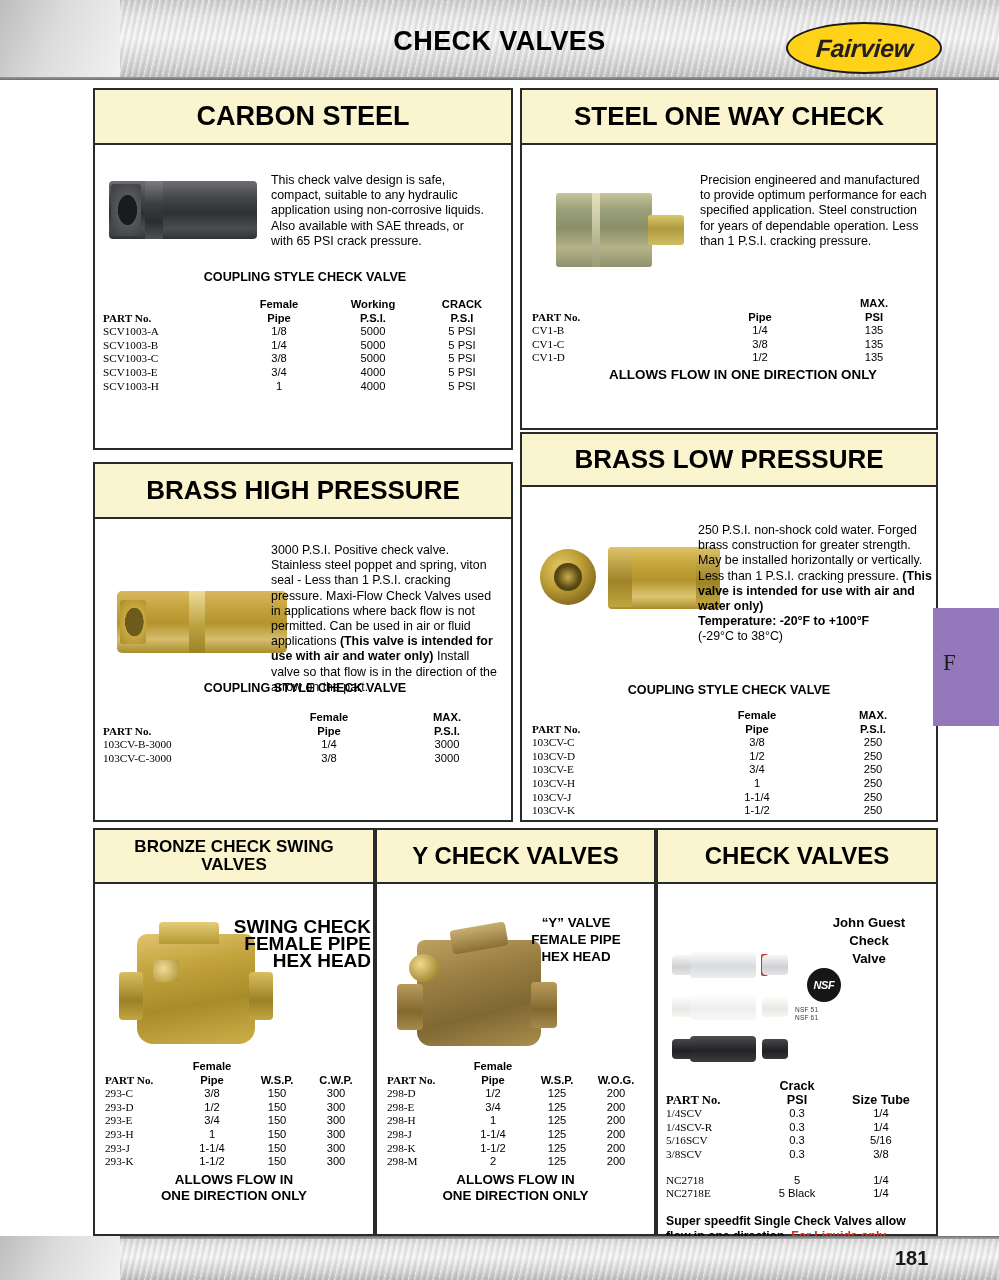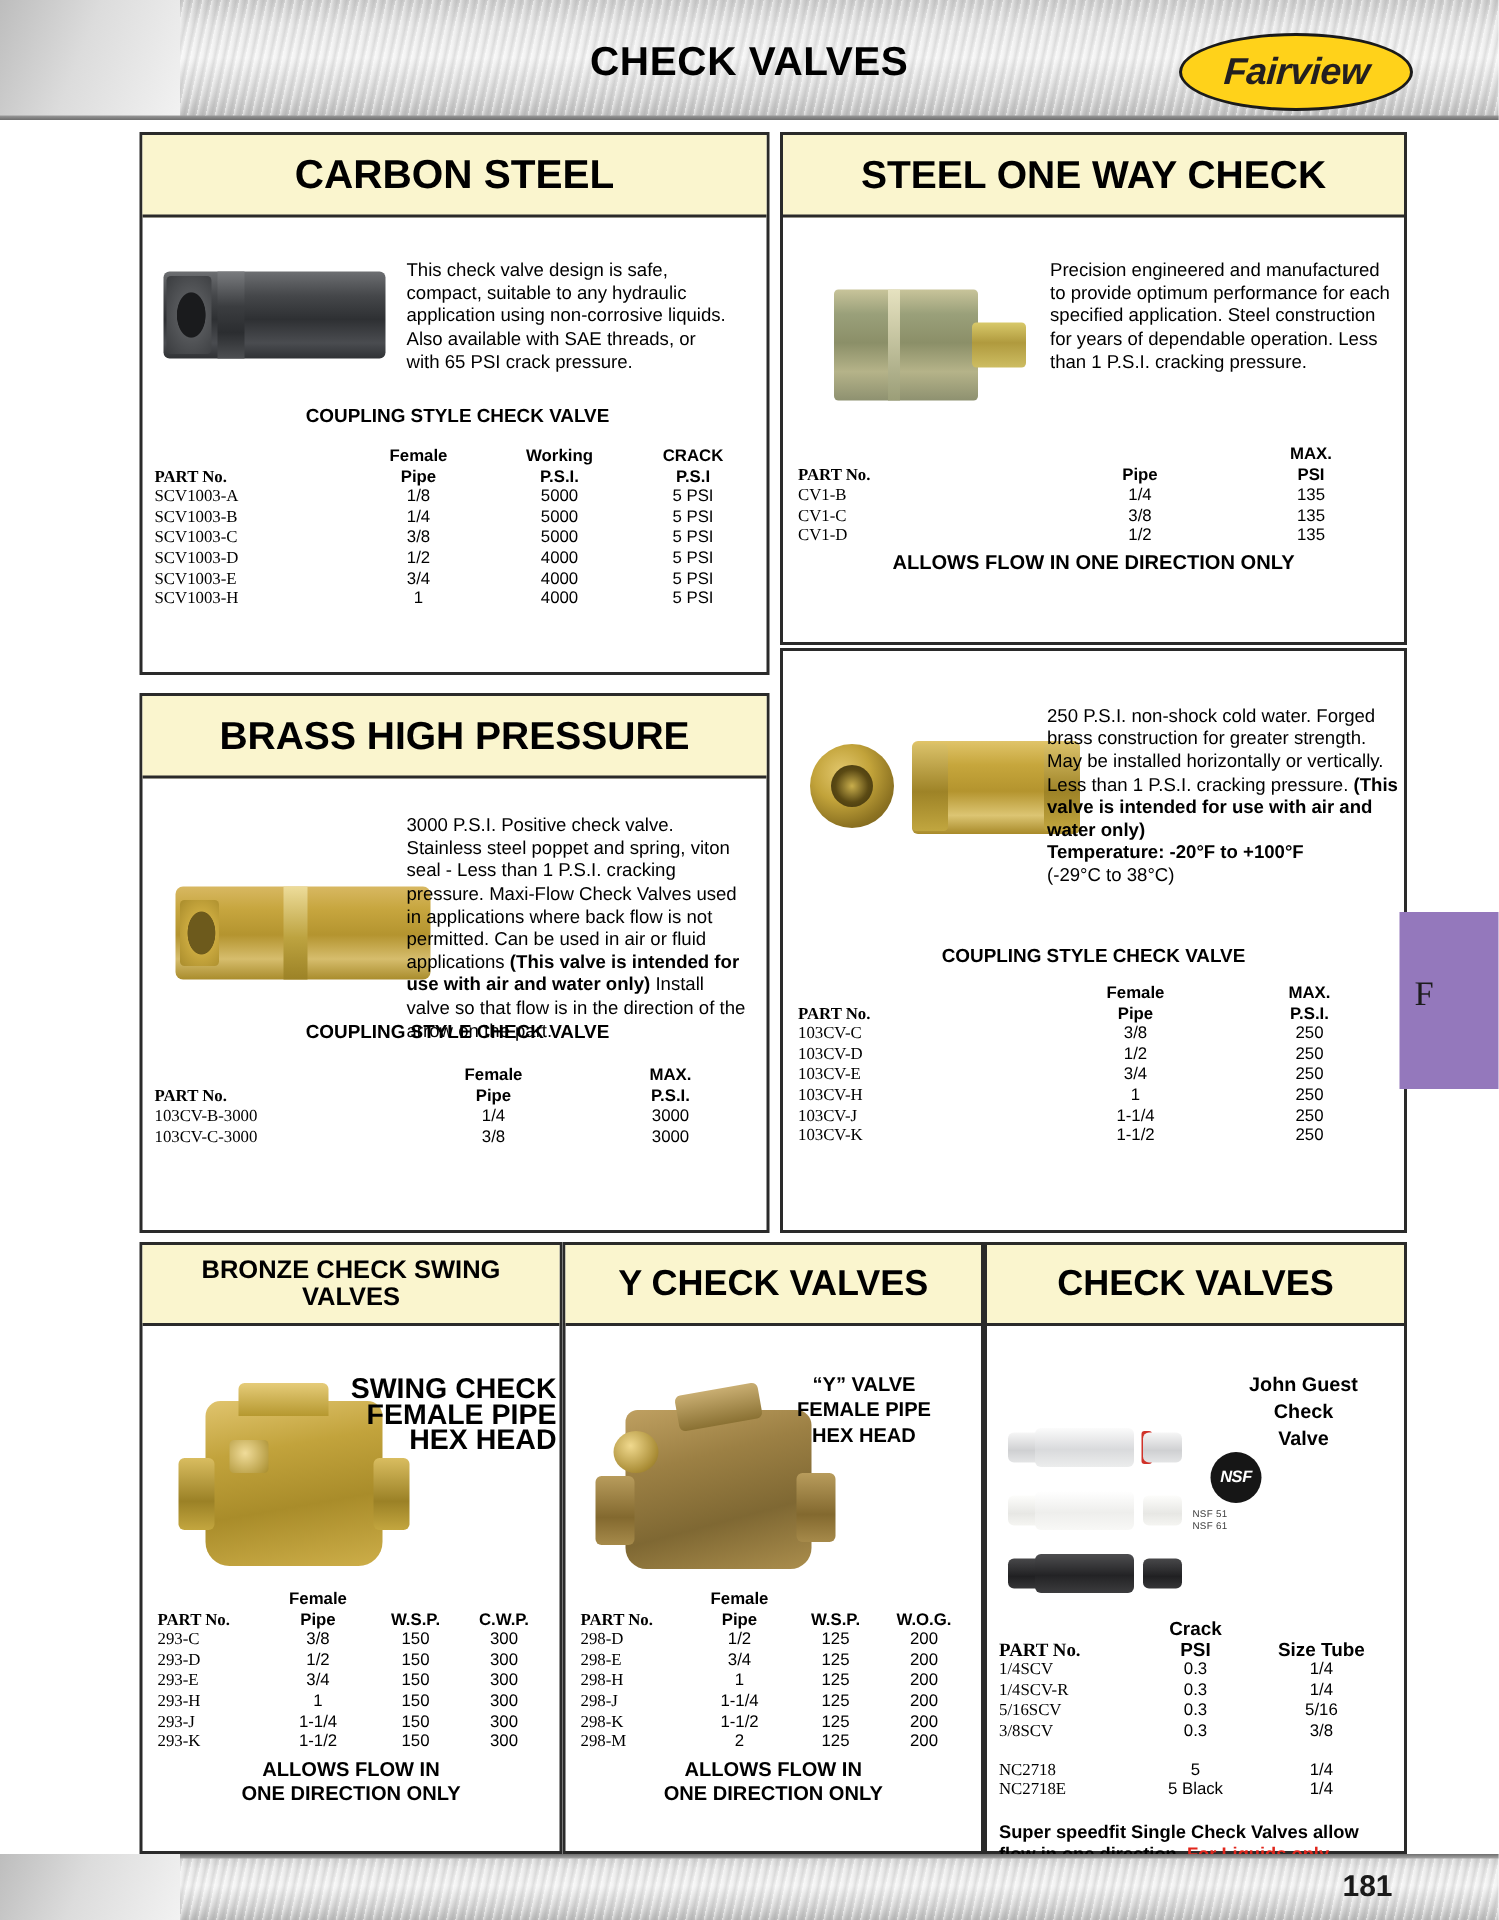--- a/index.html
+++ b/index.html
@@ -277,12 +277,6 @@
         <td class="ctr">5 PSI</td>
       </tr>
       <tr>
-        <td class="lft">SCV1003-D</td>
-        <td class="ctr">1/2</td>
-        <td class="ctr">4000</td>
-        <td class="ctr">5 PSI</td>
-      </tr>
-      <tr>
         <td class="lft">SCV1003-E</td>
         <td class="ctr">3/4</td>
         <td class="ctr">4000</td>

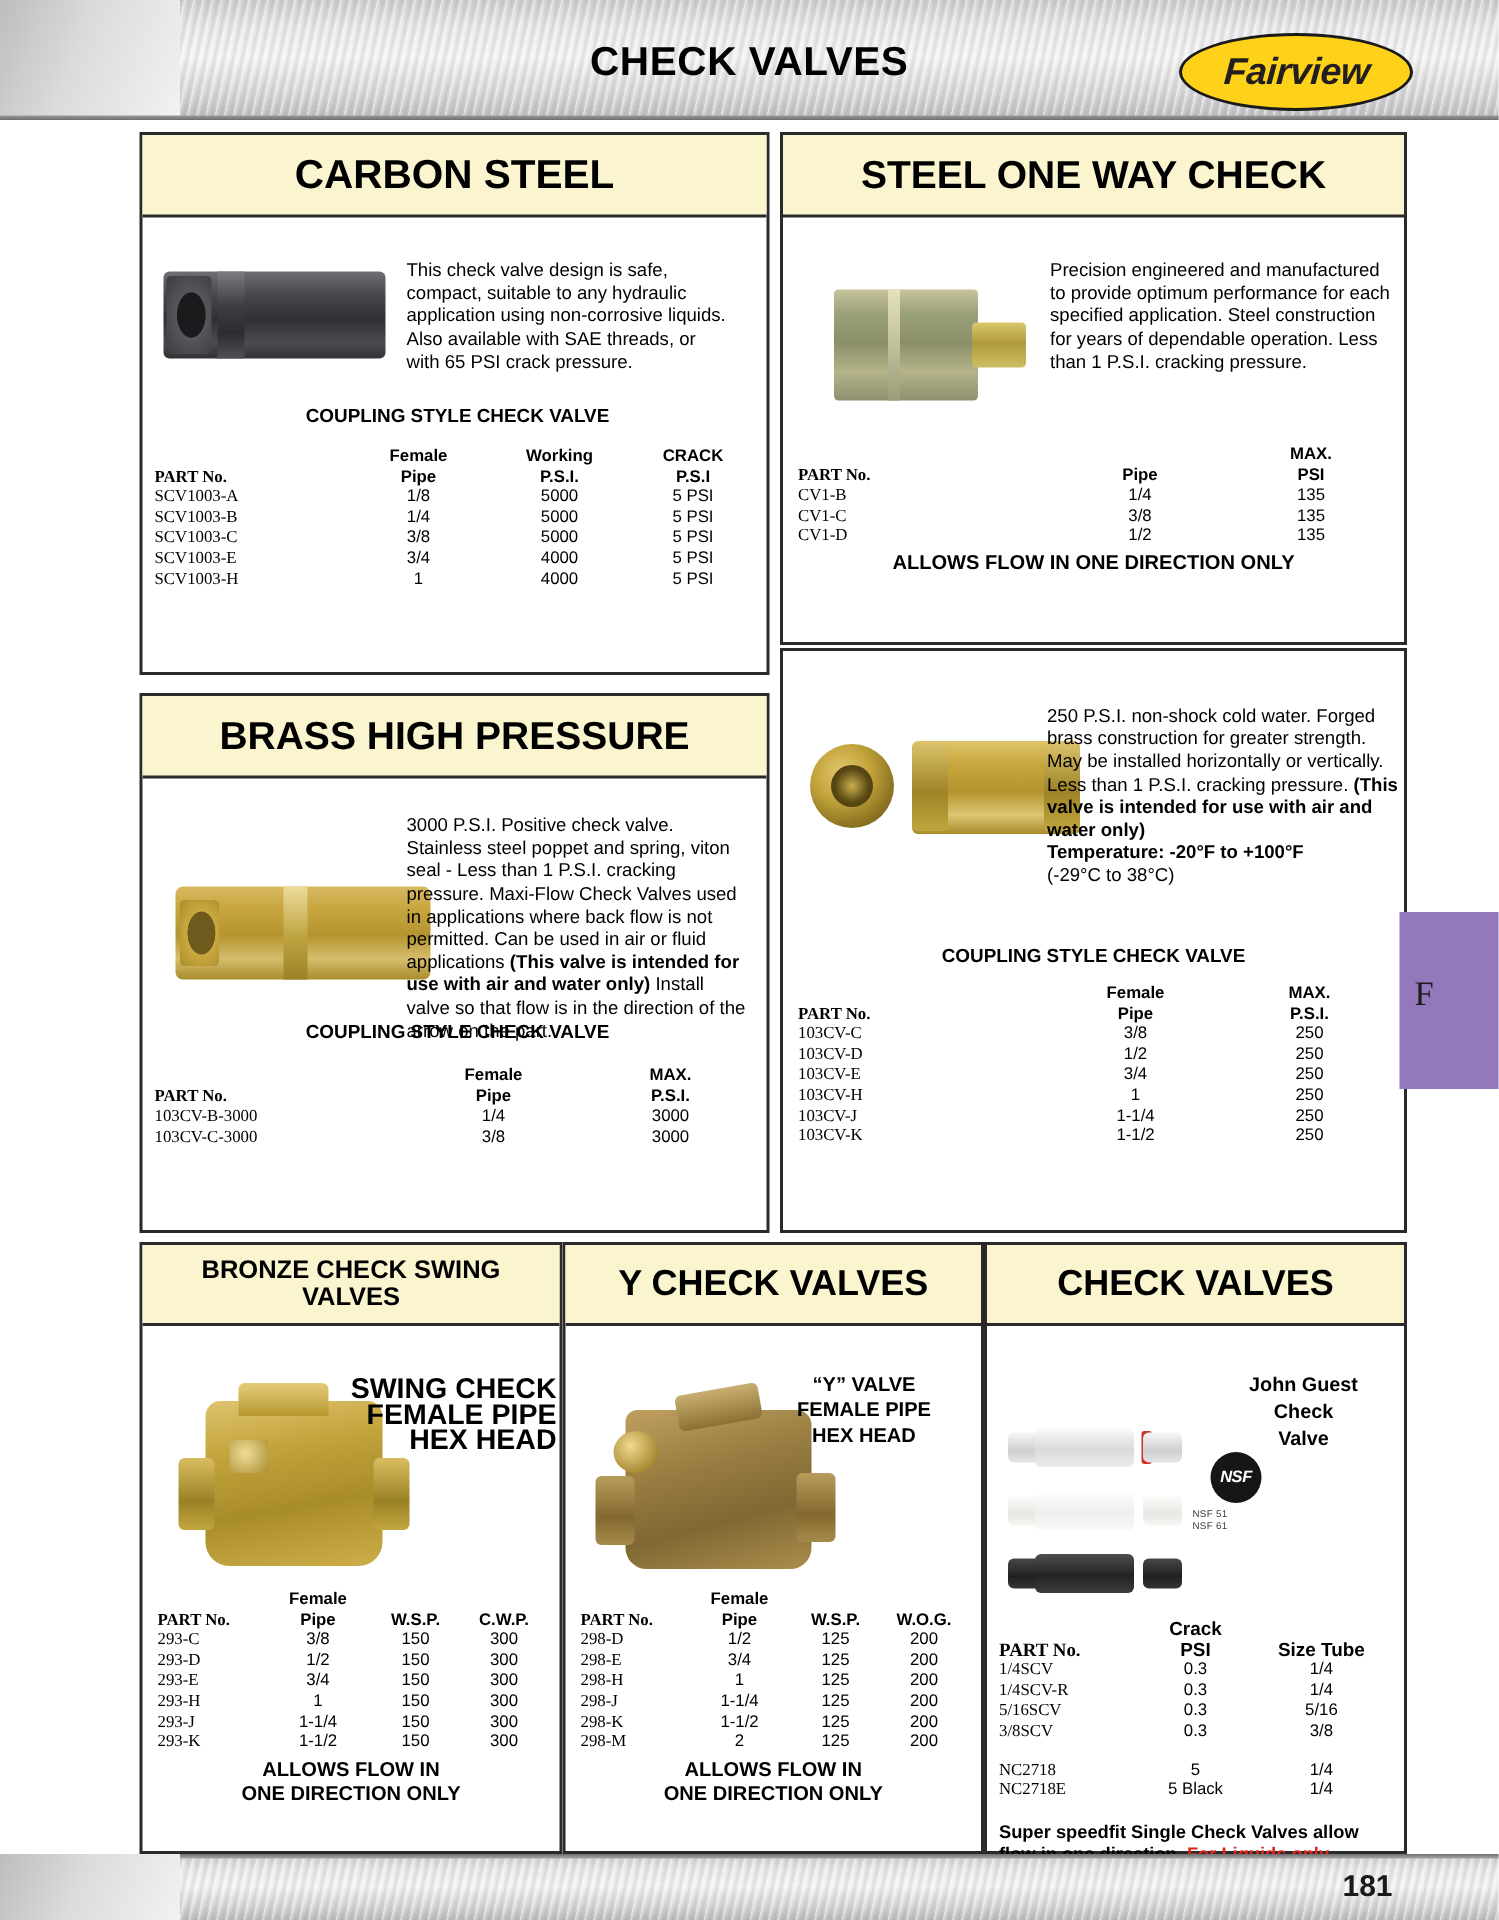--- a/index.html
+++ b/index.html
@@ -334,7 +334,7 @@
     </tbody>
       </table>
 
-    <div class="note" style="position:absolute;left:0;top:222px;width:414px;">ALLOWS FLOW IN ONE DIRECTION ONLY</div>
+    <div class="note" style="position:absolute;left:0;top:222px;width:414px;padding-left:14px;">ALLOWS FLOW IN ONE DIRECTION ONLY</div>
   </div>
 </div>
 

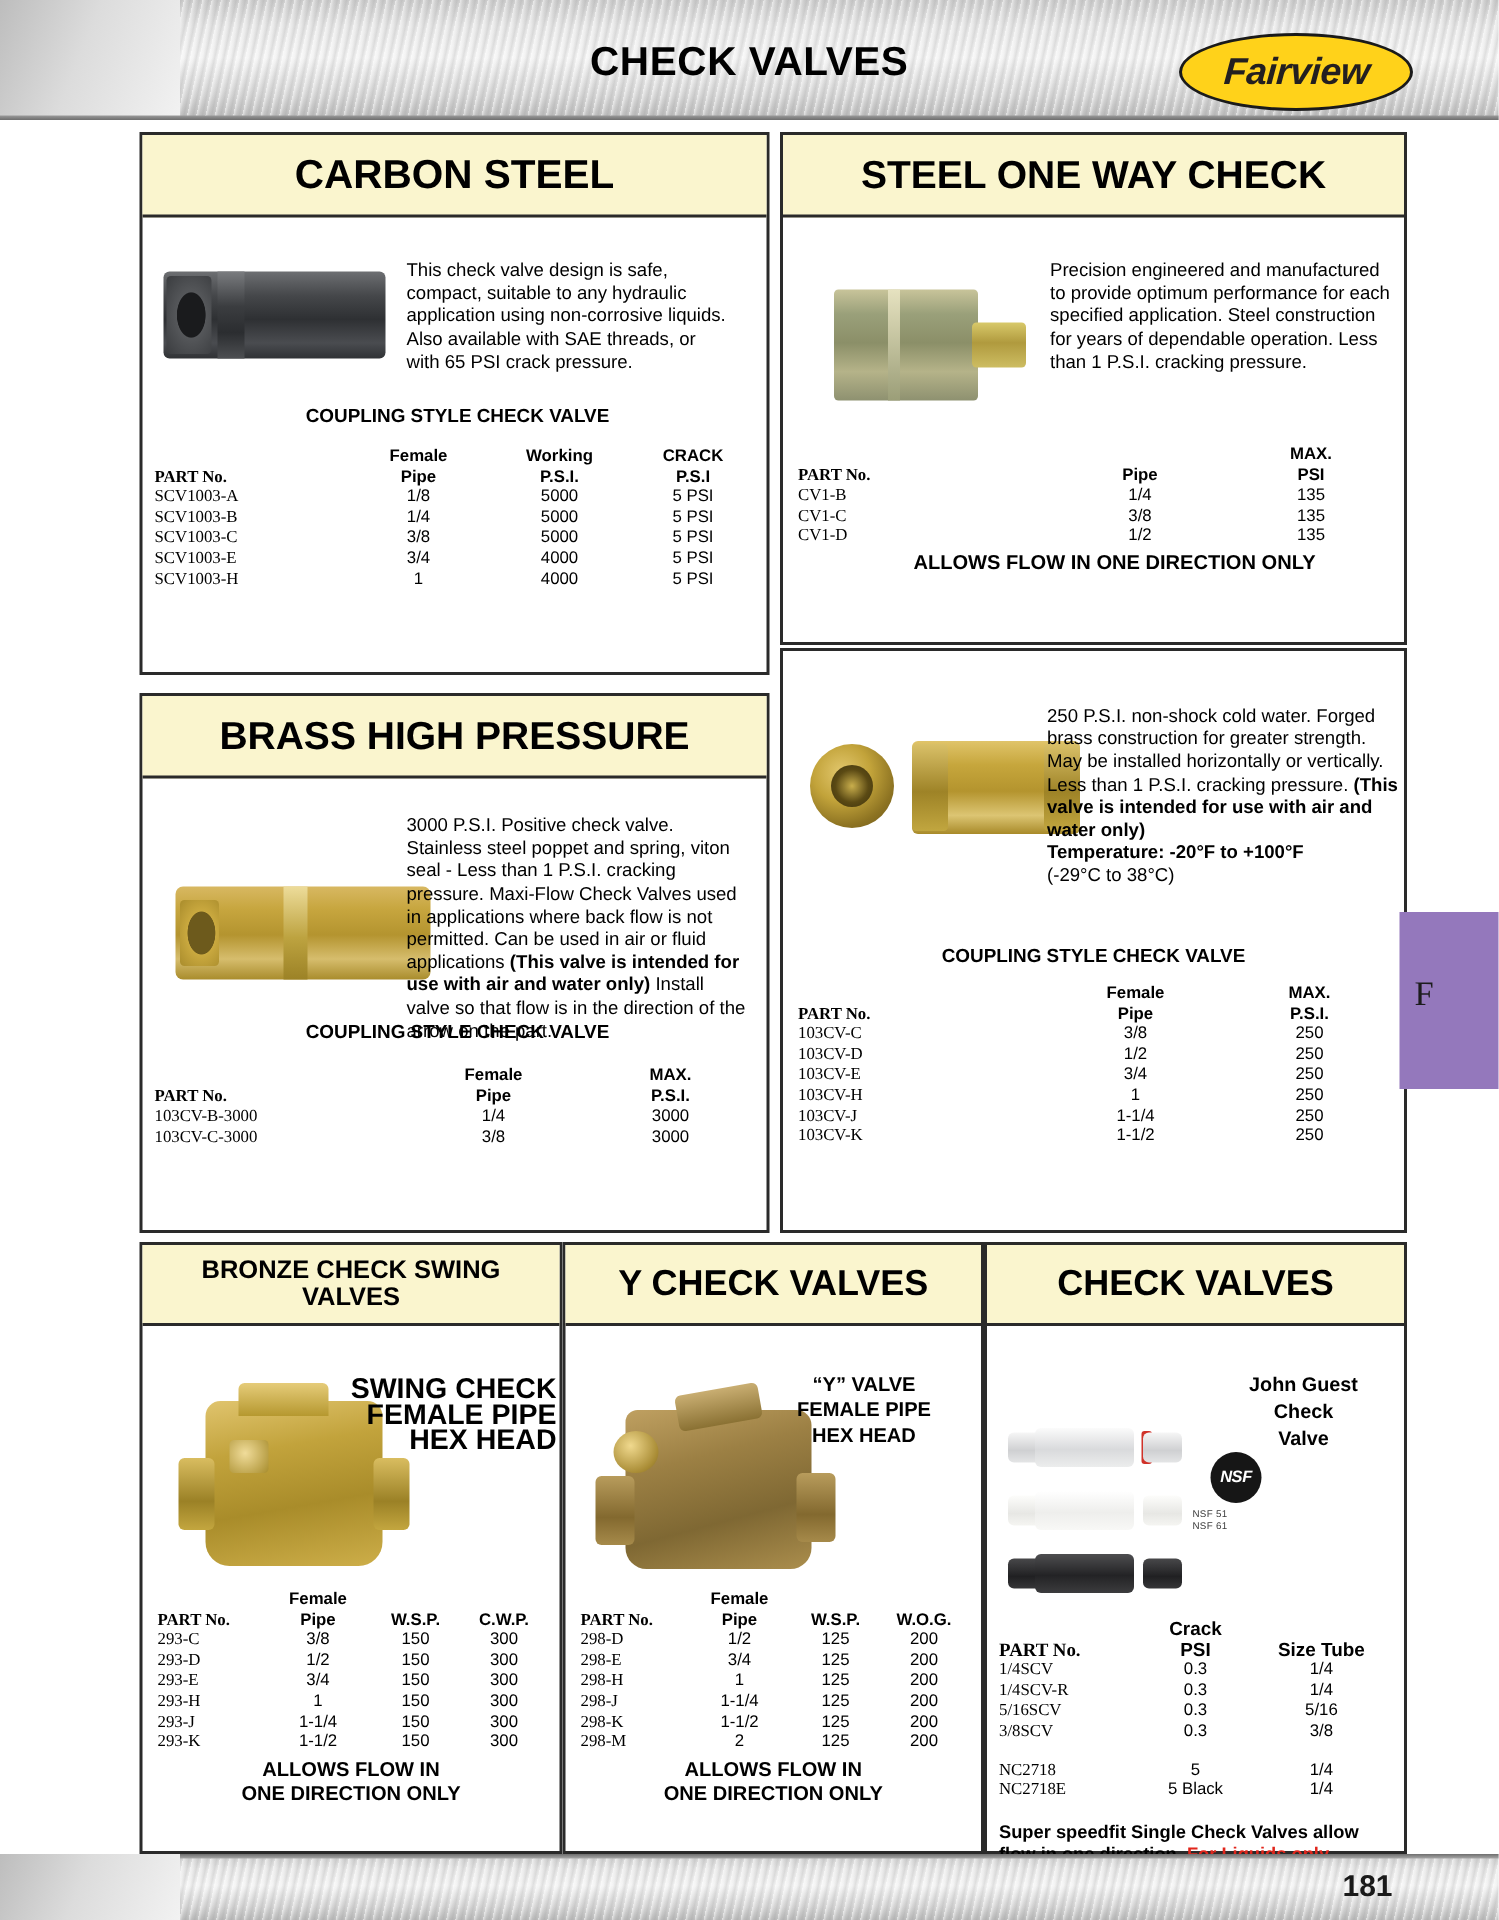--- a/index.html
+++ b/index.html
@@ -377,6 +377,9 @@
 </div>
 
 <div class="panel" style="left:520px;top:432px;width:418px;height:390px;">
+  <div class="band" style="height:53px;font-size:26px;">
+    <span>BRASS LOW PRESSURE</span>
+  </div>
   <div class="body" style="height:420px;">
     <div class="photo brass-round" style="left:18px;top:62px;"></div>
     <div class="photo brass-body" style="left:86px;top:60px;"></div>

